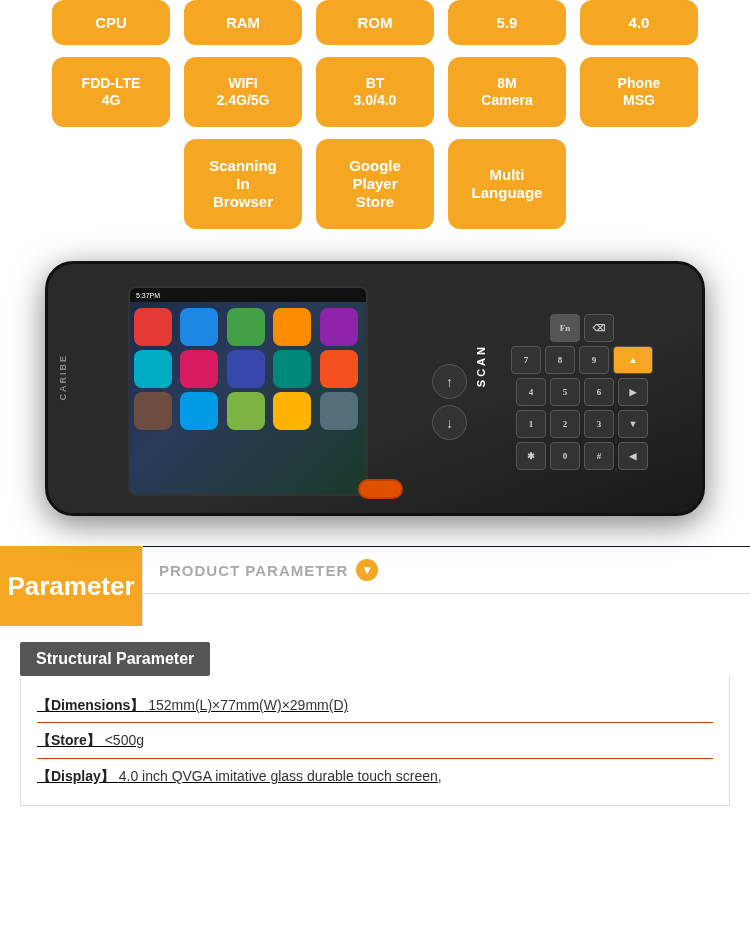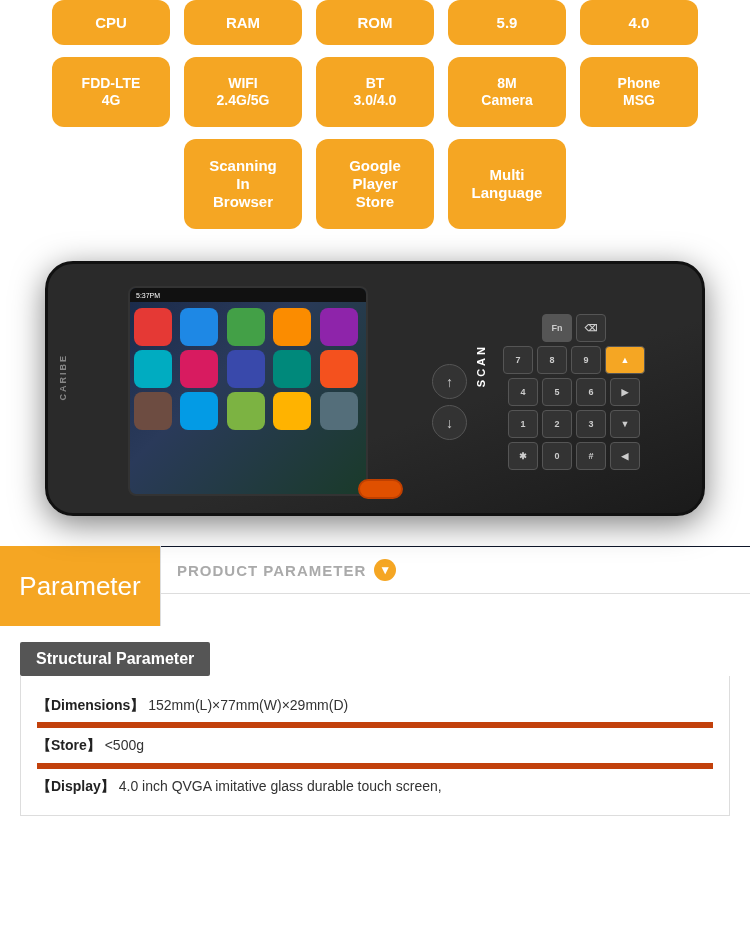--- a/index.html
+++ b/index.html
@@ -122,7 +122,7 @@
     
     .device-keypad {
       position: absolute;
-      right: 28px;
+      right: 20px;
       top: 15px;
       width: 200px;
       height: 225px;
@@ -131,6 +131,7 @@
       gap: 4px;
       align-items: center;
       justify-content: center;
+      font-family: Liberation Serif, serif;
     }
 
     .key-row {

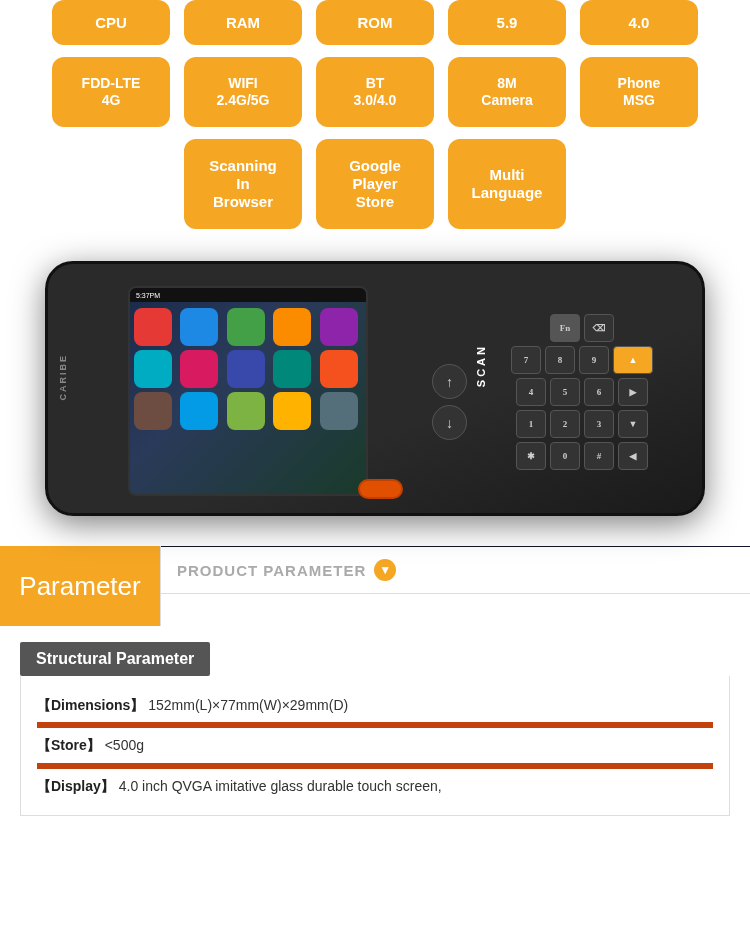--- a/index.html
+++ b/index.html
@@ -209,8 +209,8 @@
       background: #F5A623;
       color: #fff;
       font-size: 26px;
-      font-weight: normal;
-      width: 160px;
+      font-weight: bold;
+      width: 142px;
       display: flex;
       align-items: center;
       justify-content: center;

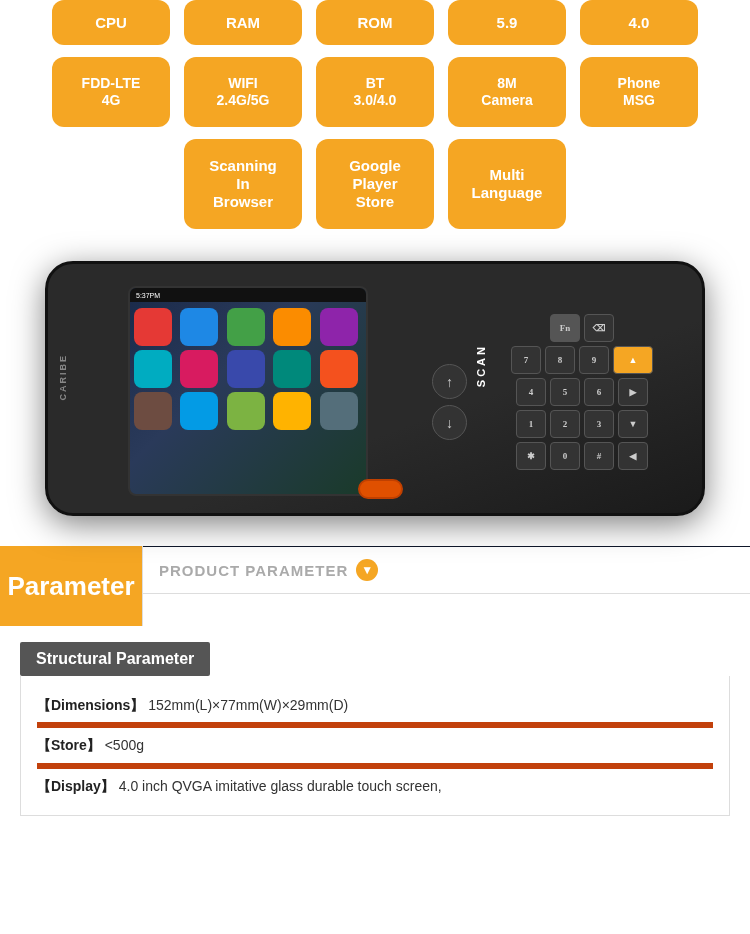--- a/index.html
+++ b/index.html
@@ -264,6 +264,7 @@
     
     .struct-section {
       padding: 16px 20px;
+      text-decoration: underline;
     }
 
     .struct-header {

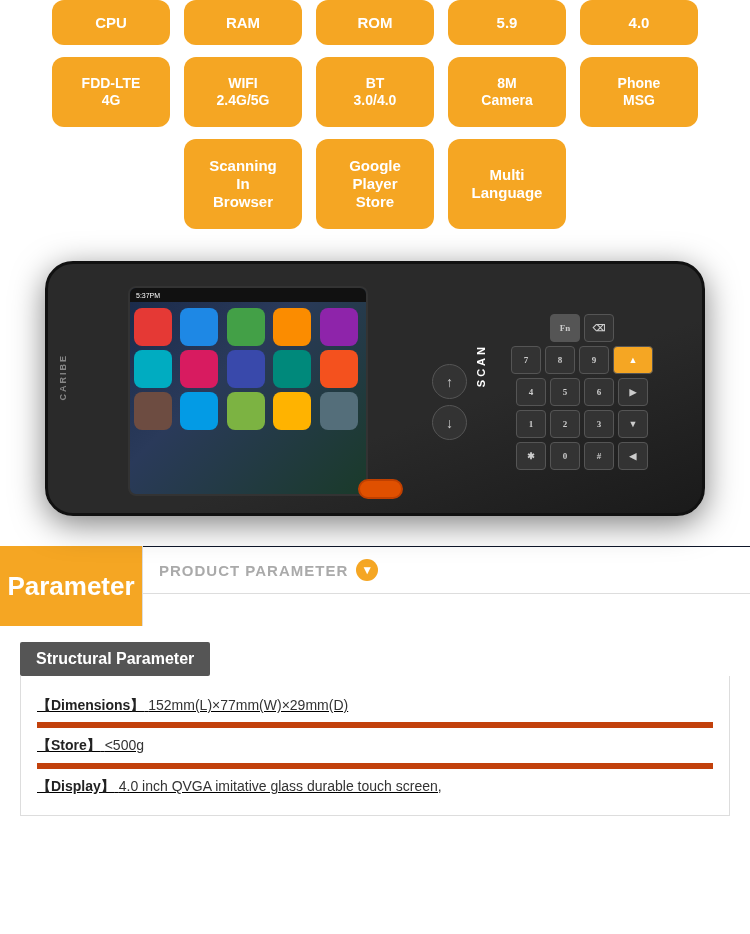--- a/index.html
+++ b/index.html
@@ -288,7 +288,7 @@
       padding: 6px 0;
       font-size: 14px;
       color: #333;
-      border-bottom: 6px solid #c2410c;
+      border-bottom: 1px solid #c2410c;
       line-height: 1.6;
     }
 

